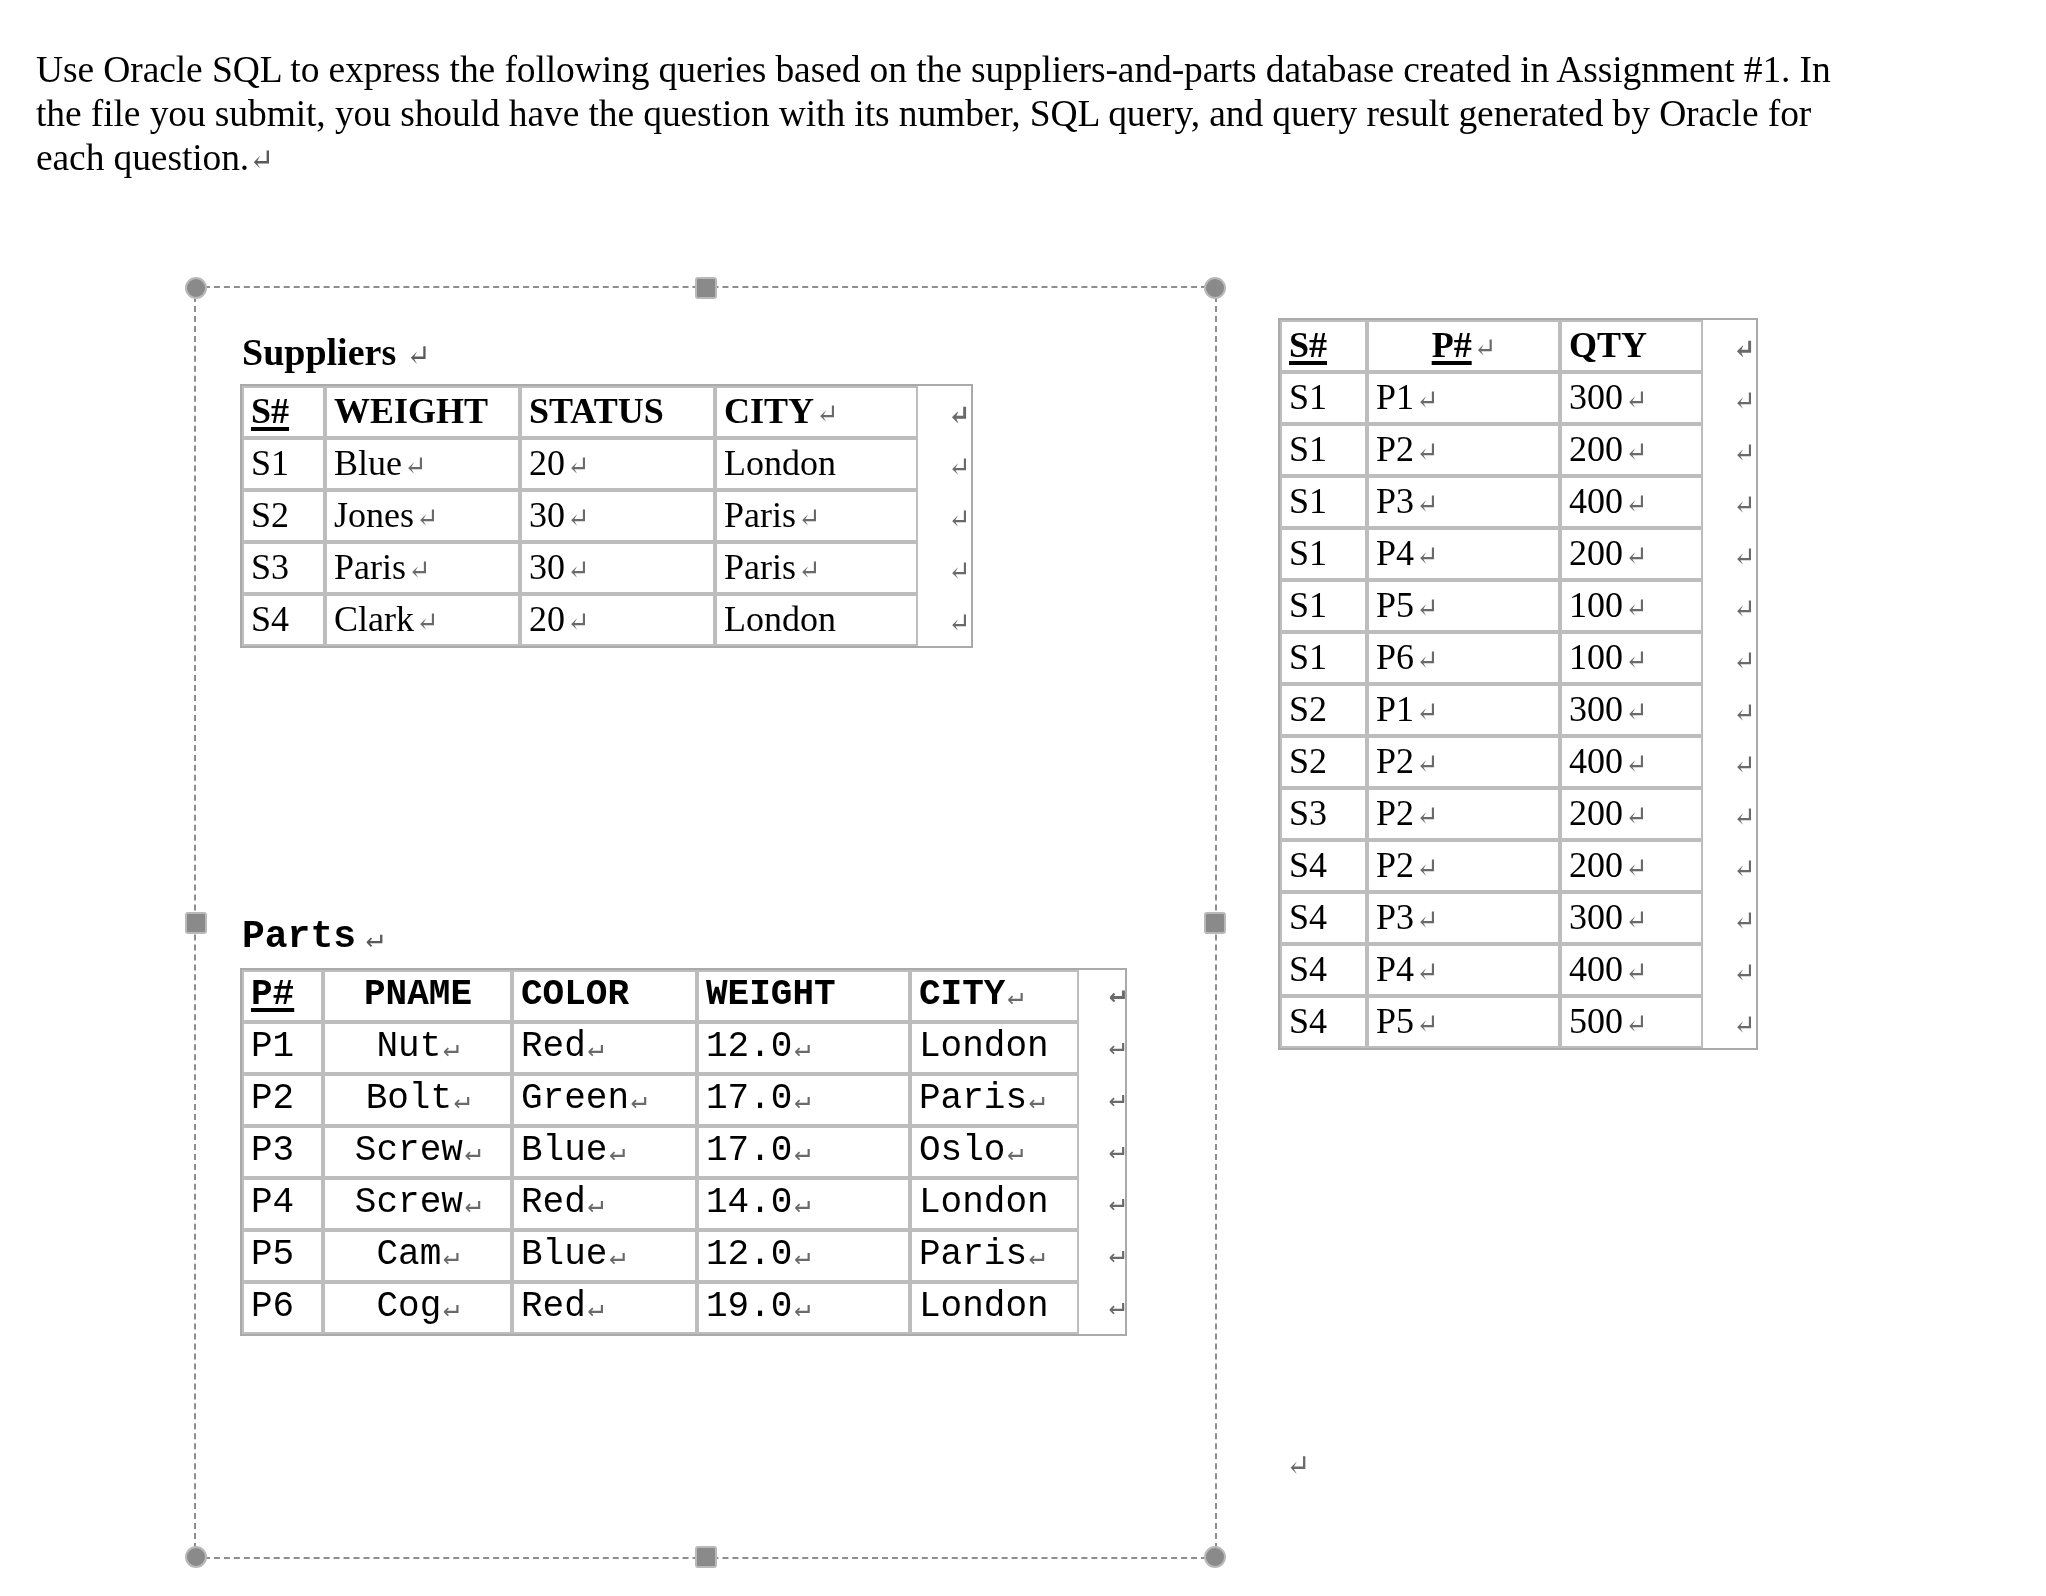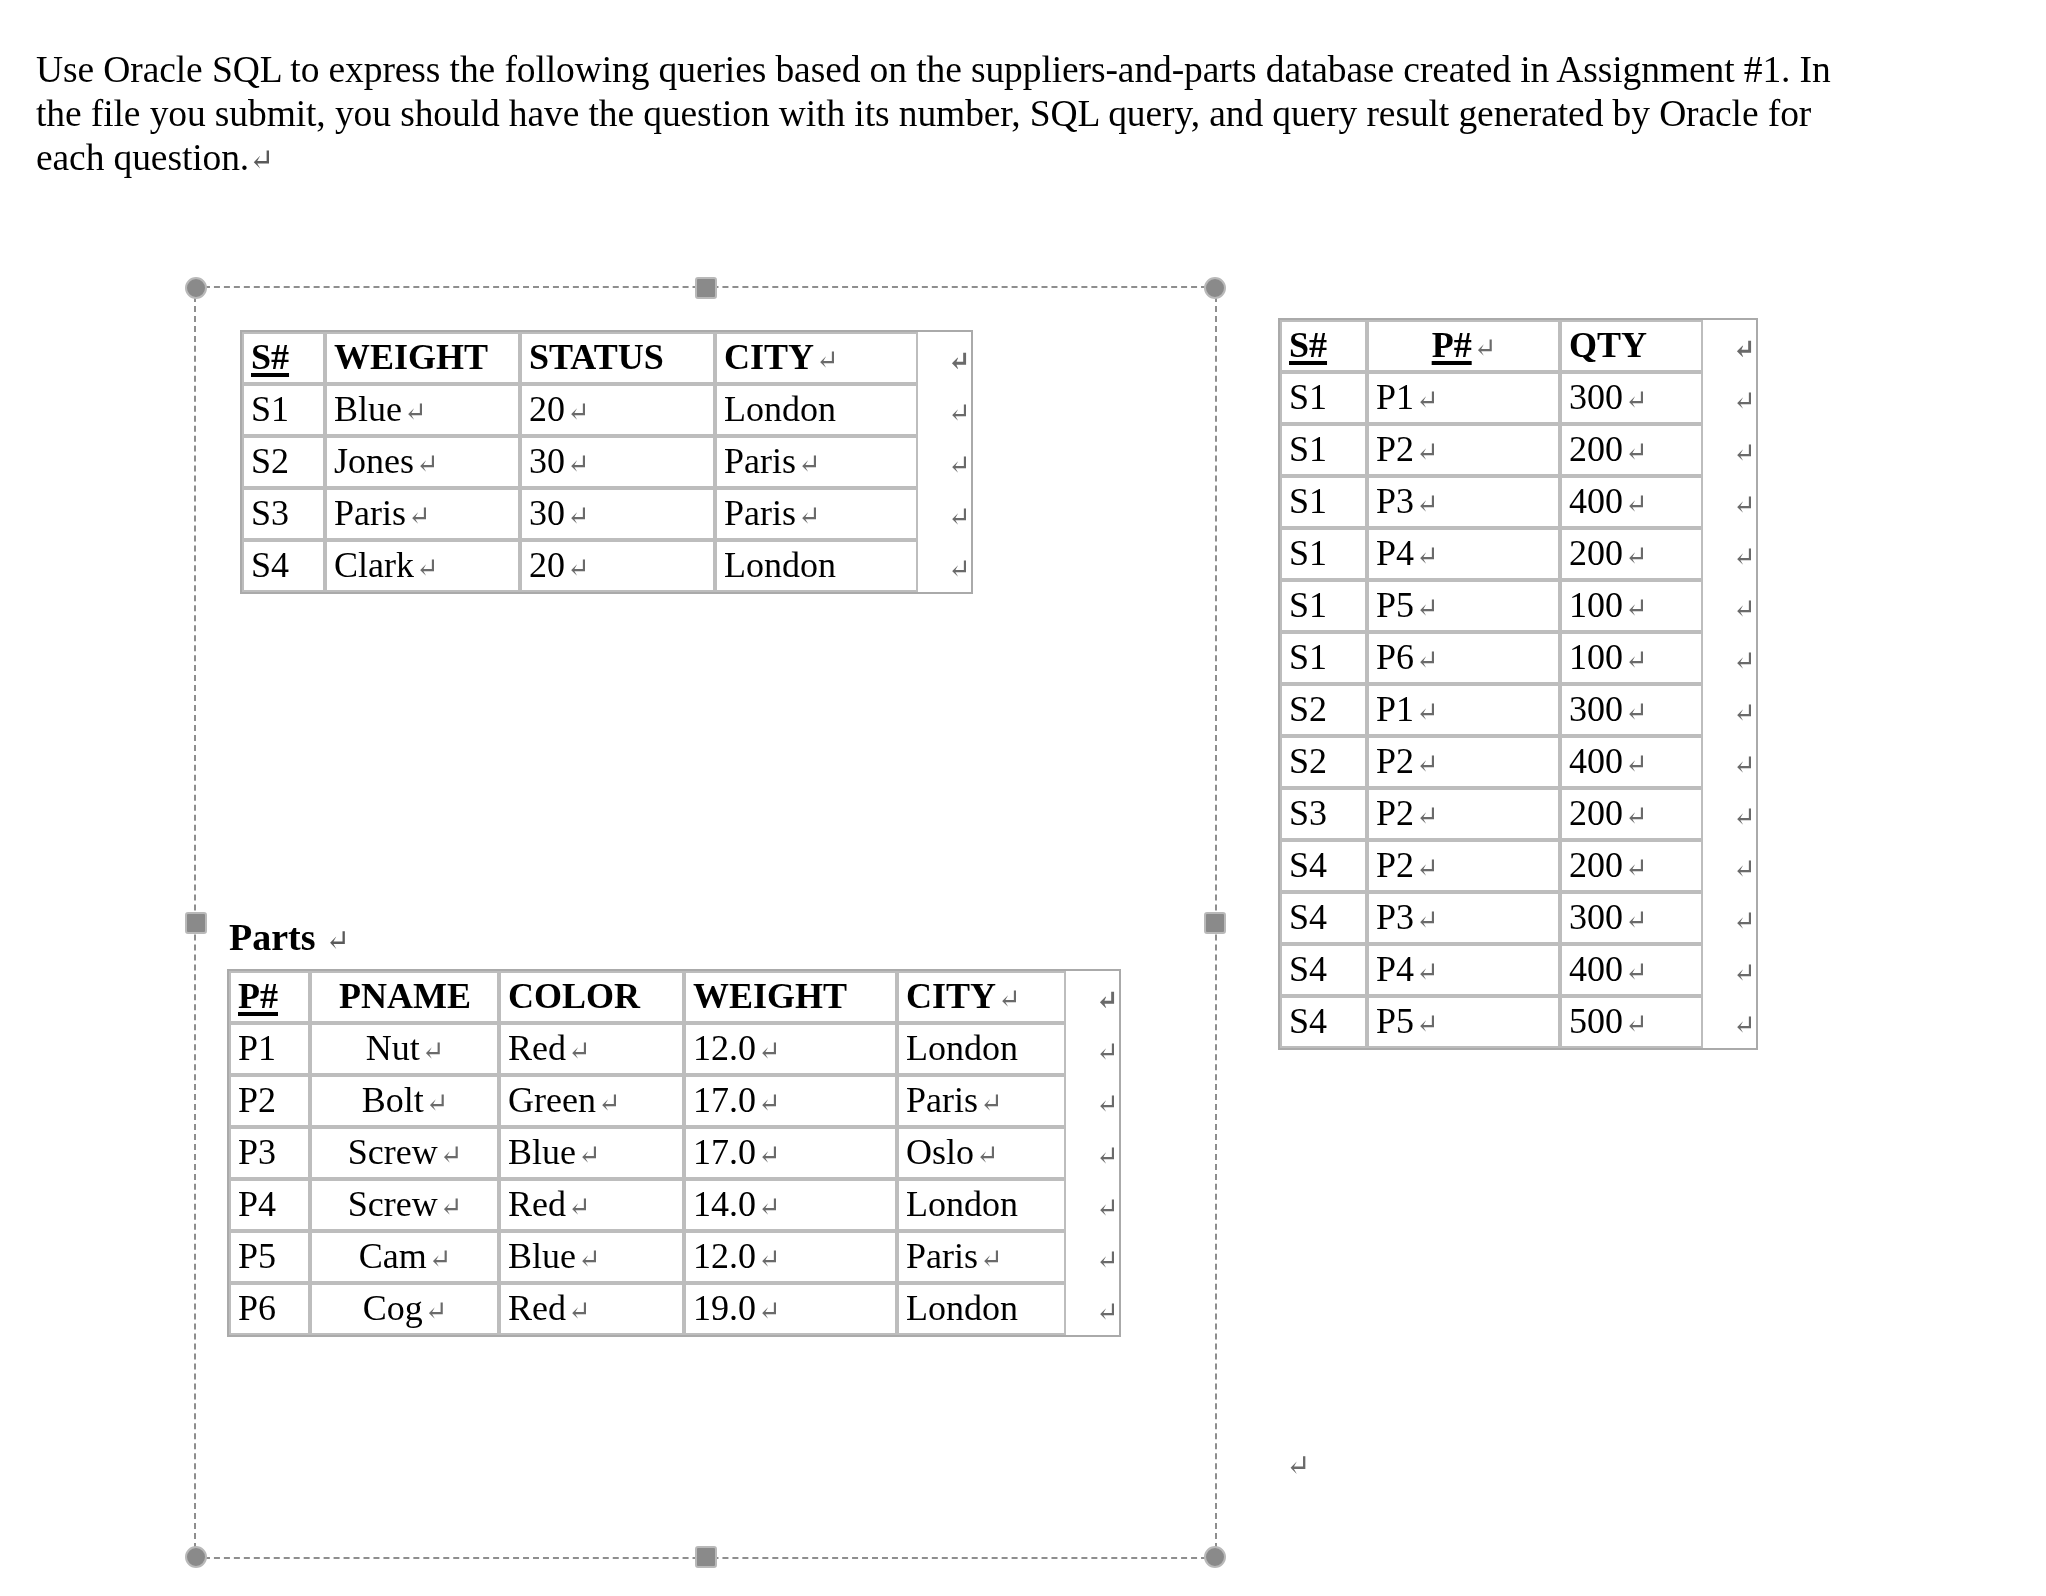--- a/index.html
+++ b/index.html
@@ -167,6 +167,7 @@
 </div>
 
 <div class="table-block" id="suppliers-block">
+  <div class="table-caption"><span>Suppliers</span><span class="pilcrow">↵</span></div>
   <table class="wtable" id="suppliers-table">
     <tbody>
       <tr class="header-row">

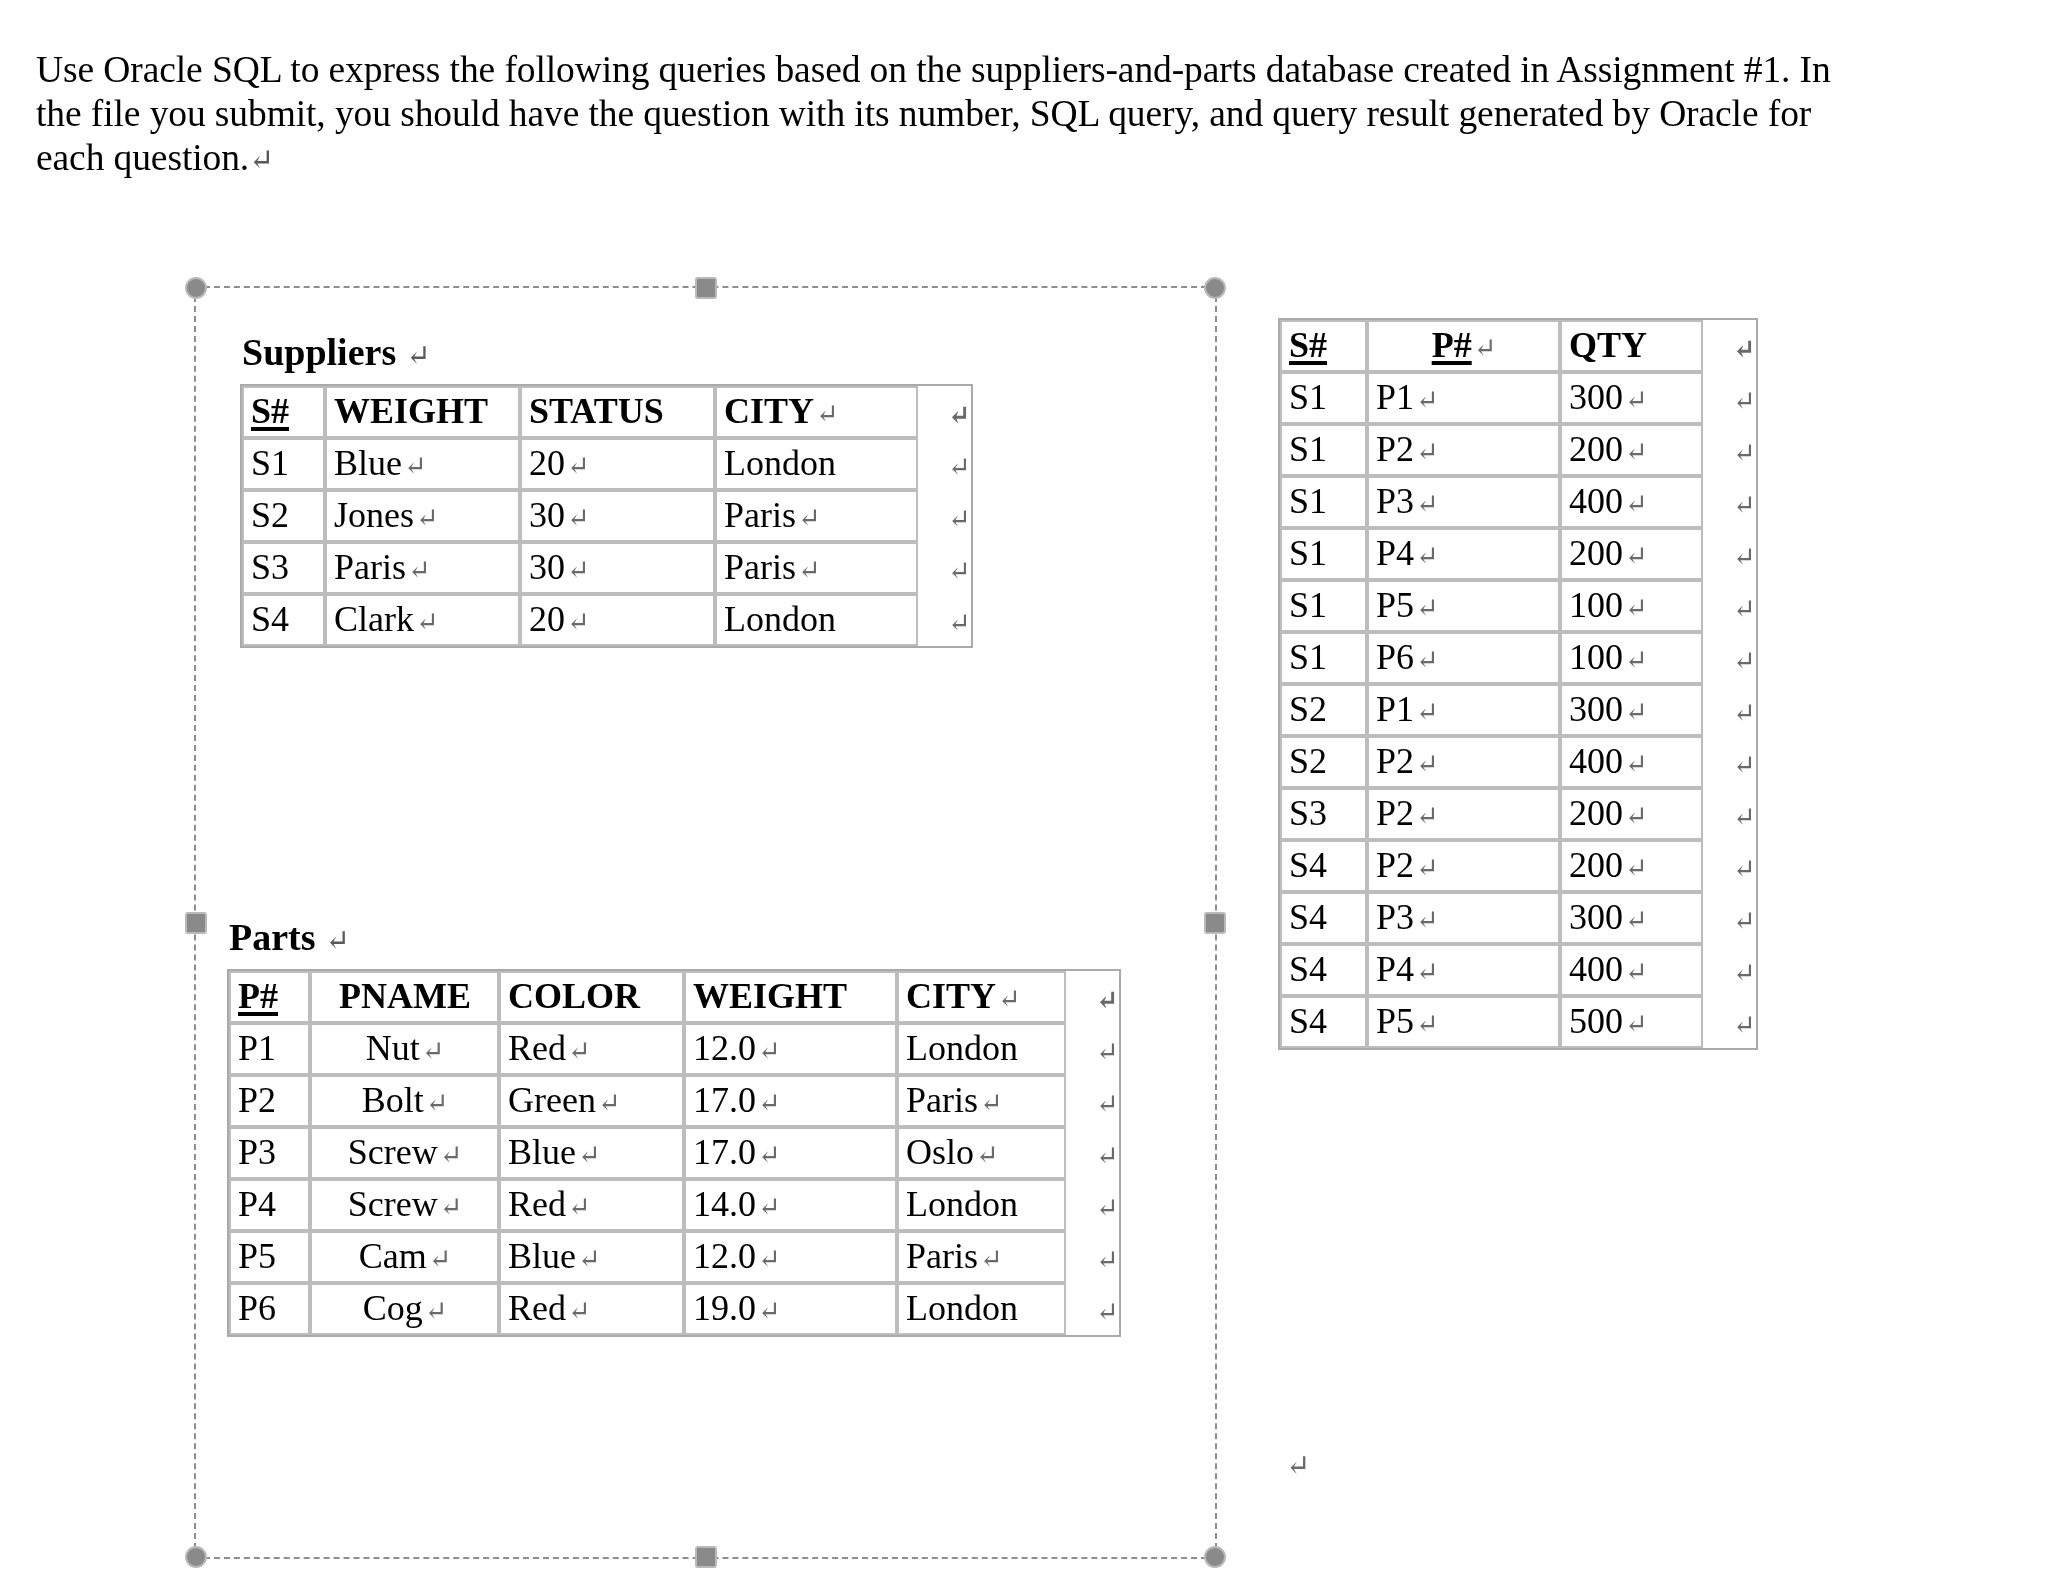--- a/index.html
+++ b/index.html
@@ -65,7 +65,7 @@
   
   .table-block { position: absolute; }
   #suppliers-block { left: 240px; top: 330px; }
-  #parts-block     { left: 227px; top: 915px; }
+  #parts-block     { left: 240px; top: 915px; font-family: Liberation Mono, monospace; }
   #sp-block        { left: 1278px; top: 318px; }
 
   .table-caption {

